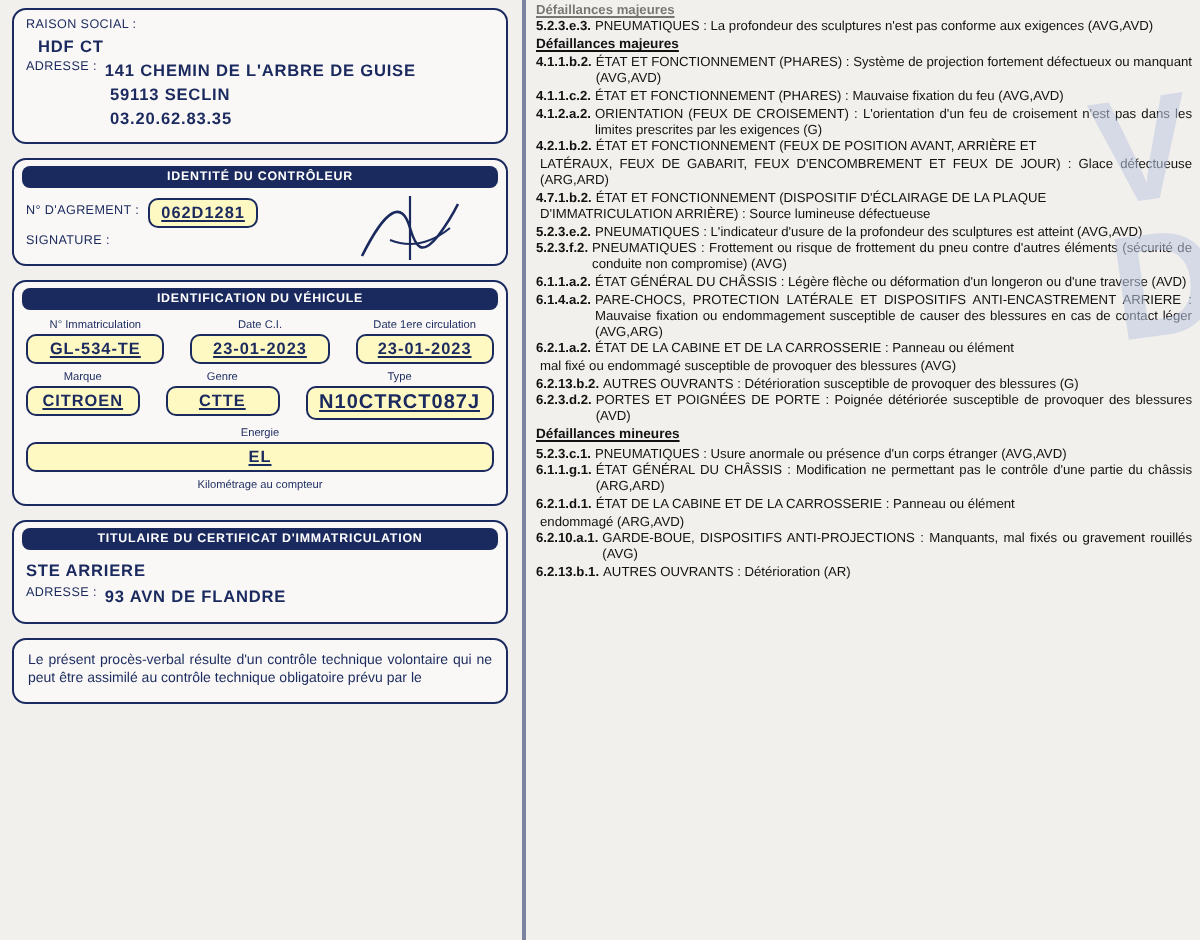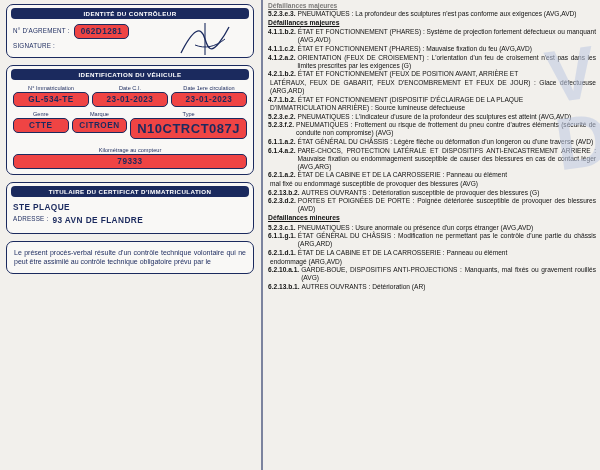--- a/index.html
+++ b/index.html
@@ -161,6 +161,24 @@
 
   <div class="col-left">
 
+    <div class="block topblock">
+      <div class="row line">
+        <span class="lbl">RAISON SOCIAL :</span>
+      </div>
+      <div class="row line">
+        <span class="val" style="padding-left:6px">HDF CT</span>
+      </div>
+      <div class="row line">
+        <span class="lbl">ADRESSE :</span>
+        <span class="val">141 CHEMIN DE L'ARBRE DE GUISE</span>
+      </div>
+      <div class="row line indent">
+        <span class="val">59113 SECLIN</span>
+      </div>
+      <div class="row line indent">
+        <span class="val">03.20.62.83.35</span>
+      </div>
+    </div>
 
     <div class="block">
       <div class="band">IDENTITÉ DU CONTRÔLEUR</div>

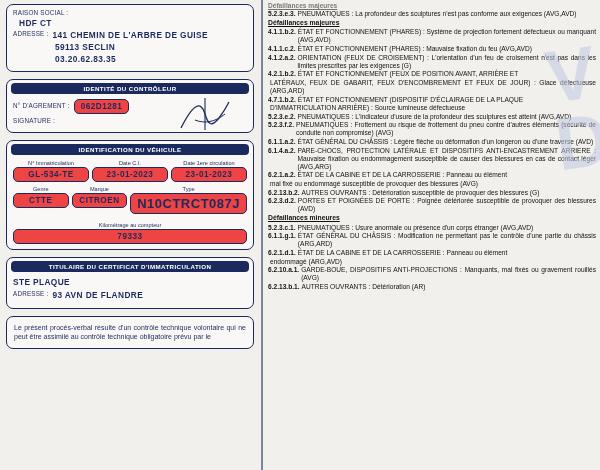--- a/index.html
+++ b/index.html
@@ -76,7 +76,8 @@
     font-size:8.2px;
     font-weight:bold;
     letter-spacing:.5px;
-    background:#ef4444;
+    background:#fef9c3;
+    text-decoration:underline;
   }
   .mini-head{
     font-size:5.6px;

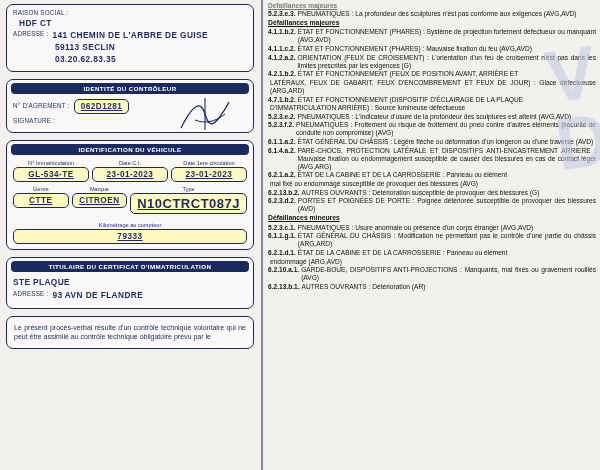--- a/index.html
+++ b/index.html
@@ -84,7 +84,7 @@
     text-align:center;
     margin-bottom:1px;
   }
-  .grid3{display:flex;gap:3px;justify-content:center;}
+  .grid3{display:flex;gap:13px;justify-content:center;}
   .cell{flex:1;text-align:center;}
   .cell .boxed{display:block;}
   .sig{

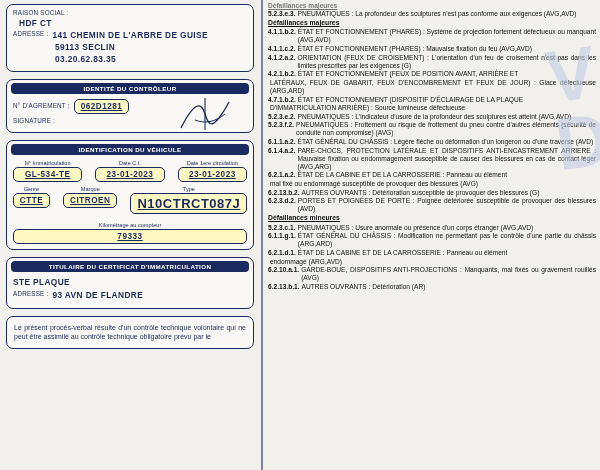--- a/index.html
+++ b/index.html
@@ -217,12 +217,12 @@
 
       <div class="grid3" style="margin-top:4px">
         <div class="cell">
+          <div class="mini-head">Marque</div>
+          <div class="boxed">CITROEN</div>
+        </div>
+        <div class="cell">
           <div class="mini-head">Genre</div>
           <div class="boxed">CTTE</div>
-        </div>
-        <div class="cell">
-          <div class="mini-head">Marque</div>
-          <div class="boxed">CITROEN</div>
         </div>
         <div class="cell">
           <div class="mini-head">Type</div>

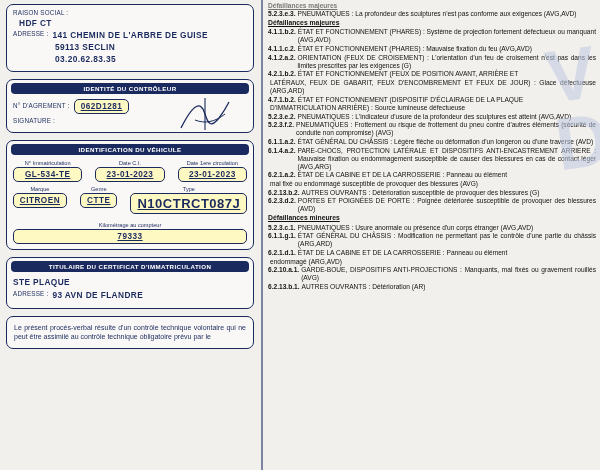--- a/index.html
+++ b/index.html
@@ -226,7 +226,7 @@
         </div>
         <div class="cell">
           <div class="mini-head">Type</div>
-          <div class="boxed" style="font-size:13px">N10CTRCT087J</div>
+          <div class="boxed" style="font-size:10px">N10CTRCT087J</div>
         </div>
       </div>
 

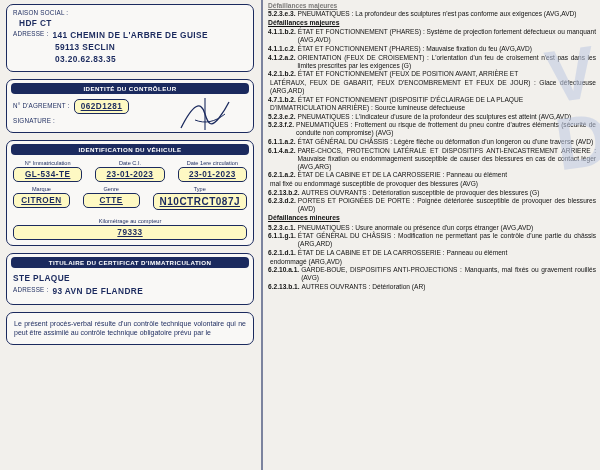--- a/index.html
+++ b/index.html
@@ -231,6 +231,10 @@
       </div>
 
       <div class="grid3" style="margin-top:4px">
+        <div class="cell">
+          <div class="mini-head">Energie</div>
+          <div class="boxed">EL</div>
+        </div>
       </div>
 
       <div class="grid3" style="margin-top:4px">

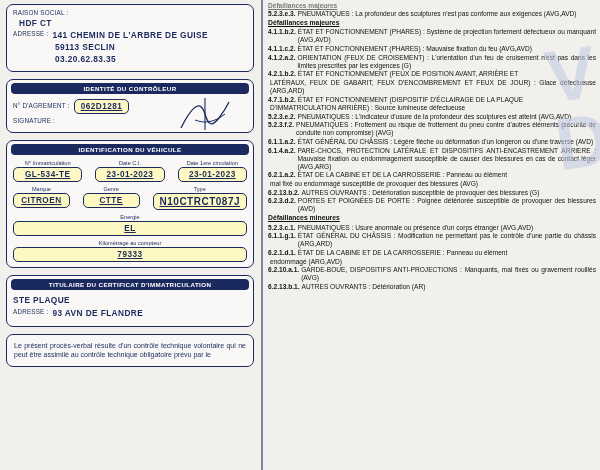--- a/index.html
+++ b/index.html
@@ -240,7 +240,6 @@
       <div class="grid3" style="margin-top:4px">
         <div class="cell">
           <div class="mini-head">Kilométrage au compteur</div>
-          <div class="boxed">79333</div>
         </div>
       </div>
     </div>

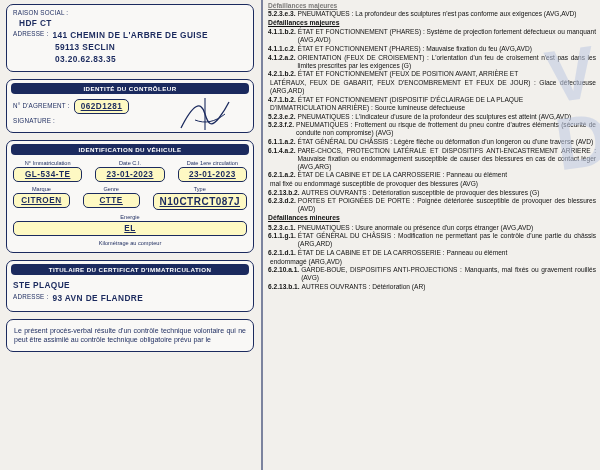--- a/index.html
+++ b/index.html
@@ -247,7 +247,7 @@
     <div class="block">
       <div class="band">TITULAIRE DU CERTIFICAT D'IMMATRICULATION</div>
       <div class="row">
-        <span class="val">STE PLAQUE</span>
+        <span class="val">STE ARRIERE</span>
       </div>
       <div class="row">
         <span class="lbl">ADRESSE :</span>

